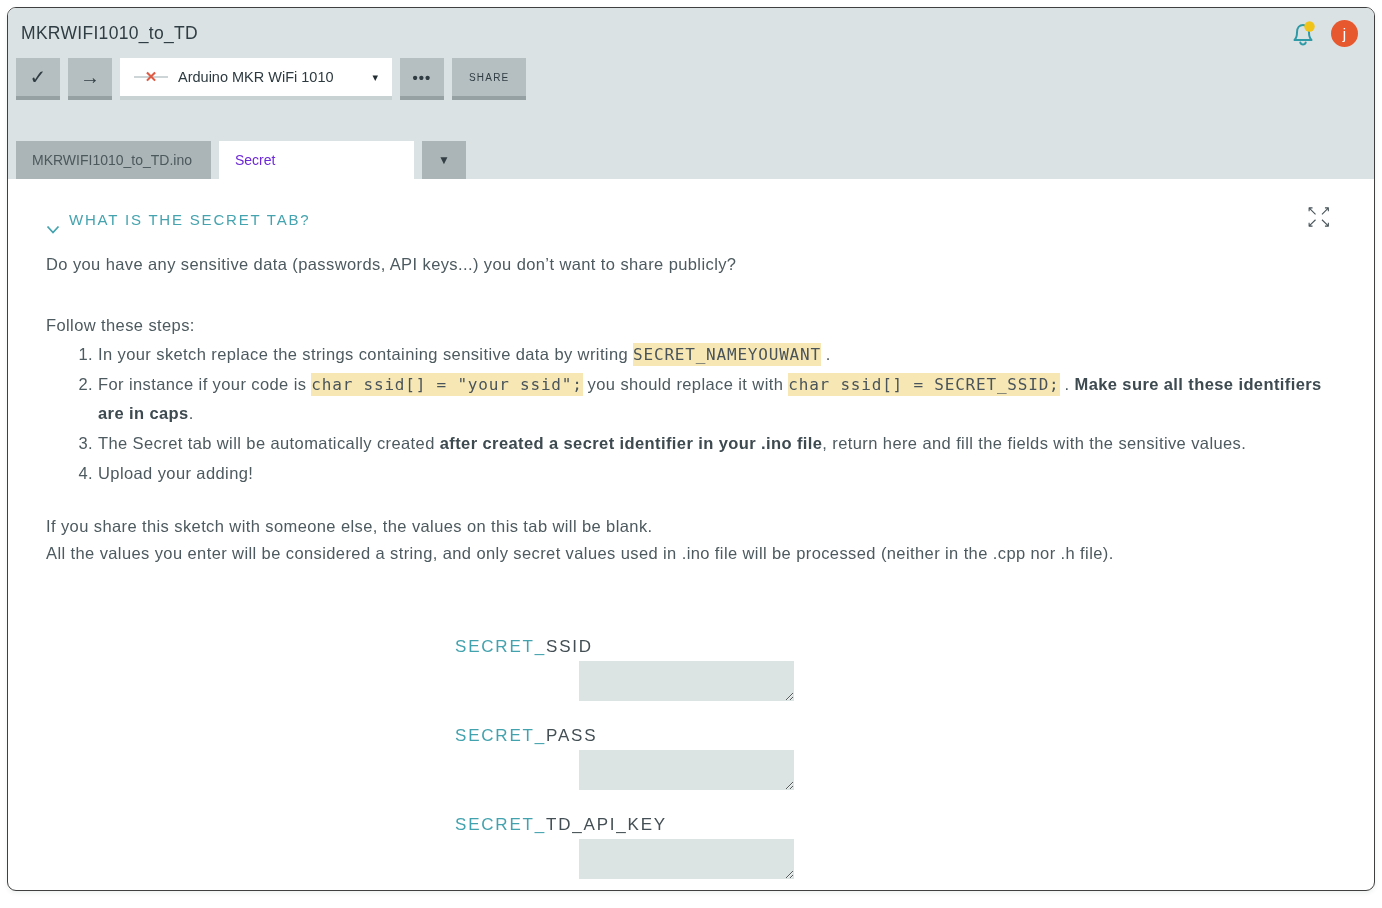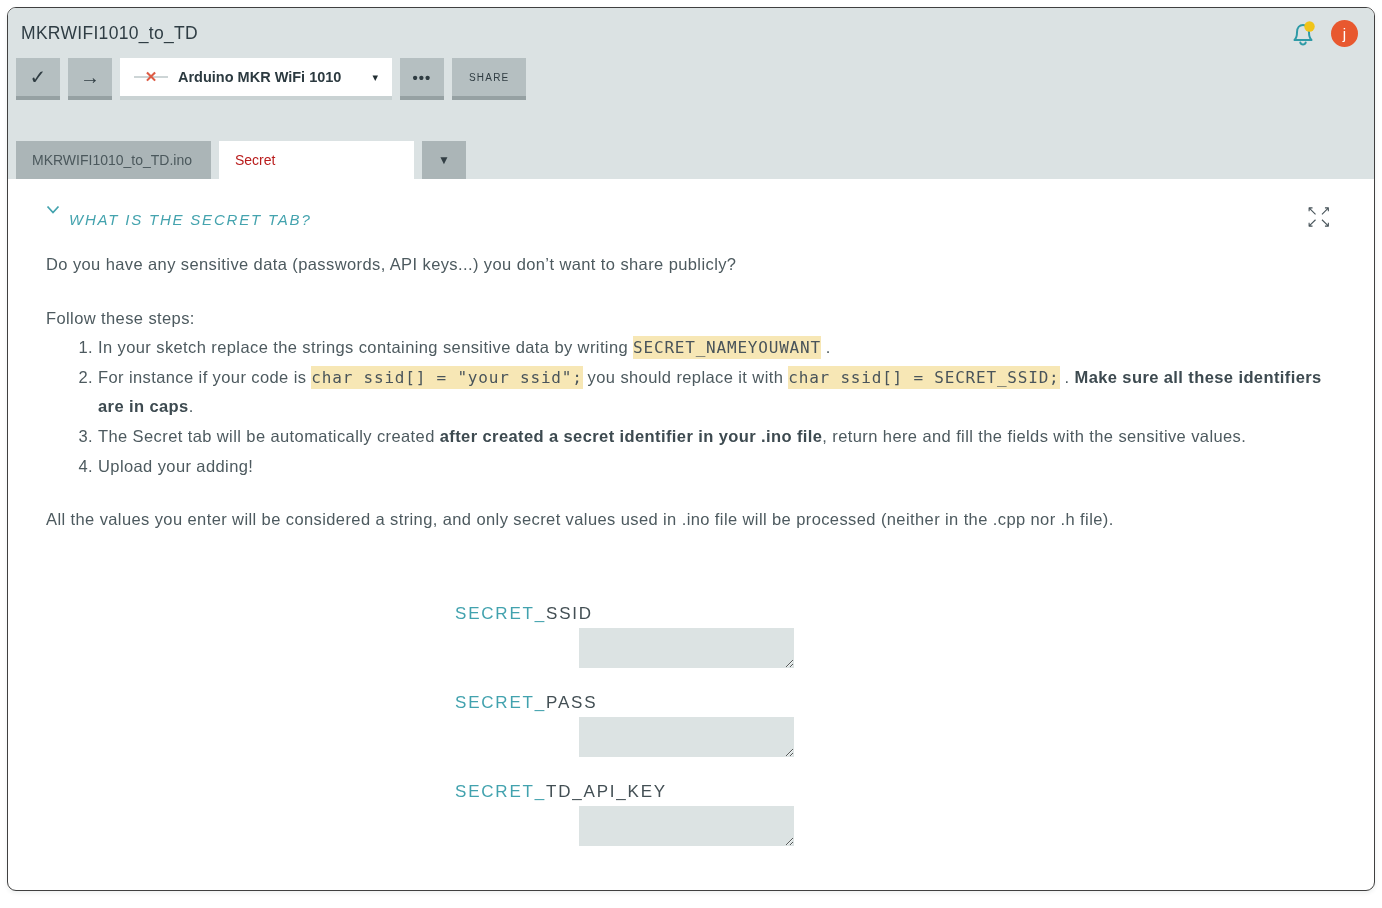--- a/index.html
+++ b/index.html
@@ -40,7 +40,7 @@
   .x-icon { position:relative; width:34px; height:18px; display:flex; align-items:center; justify-content:center; flex:0 0 auto; }
   .x-icon .x-line { position:absolute; left:0; right:0; top:8px; height:2px; background:#cdd5d6; }
   .x-icon .x-glyph { position:relative; color:#dd5c45; font-size:15px; font-weight:700; background:transparent; }
-  .board-label { font-size:14.5px; font-weight:700; color:#2c3a40; white-space:nowrap; }
+  .board-label { font-size:14.5px; font-weight:400; color:#2c3a40; white-space:nowrap; }
   .board-caret { margin-left:auto; font-size:11px; color:#222e33; }
 
   .tabstrip { position:absolute; left:8px; bottom:0; display:flex; gap:8px; }

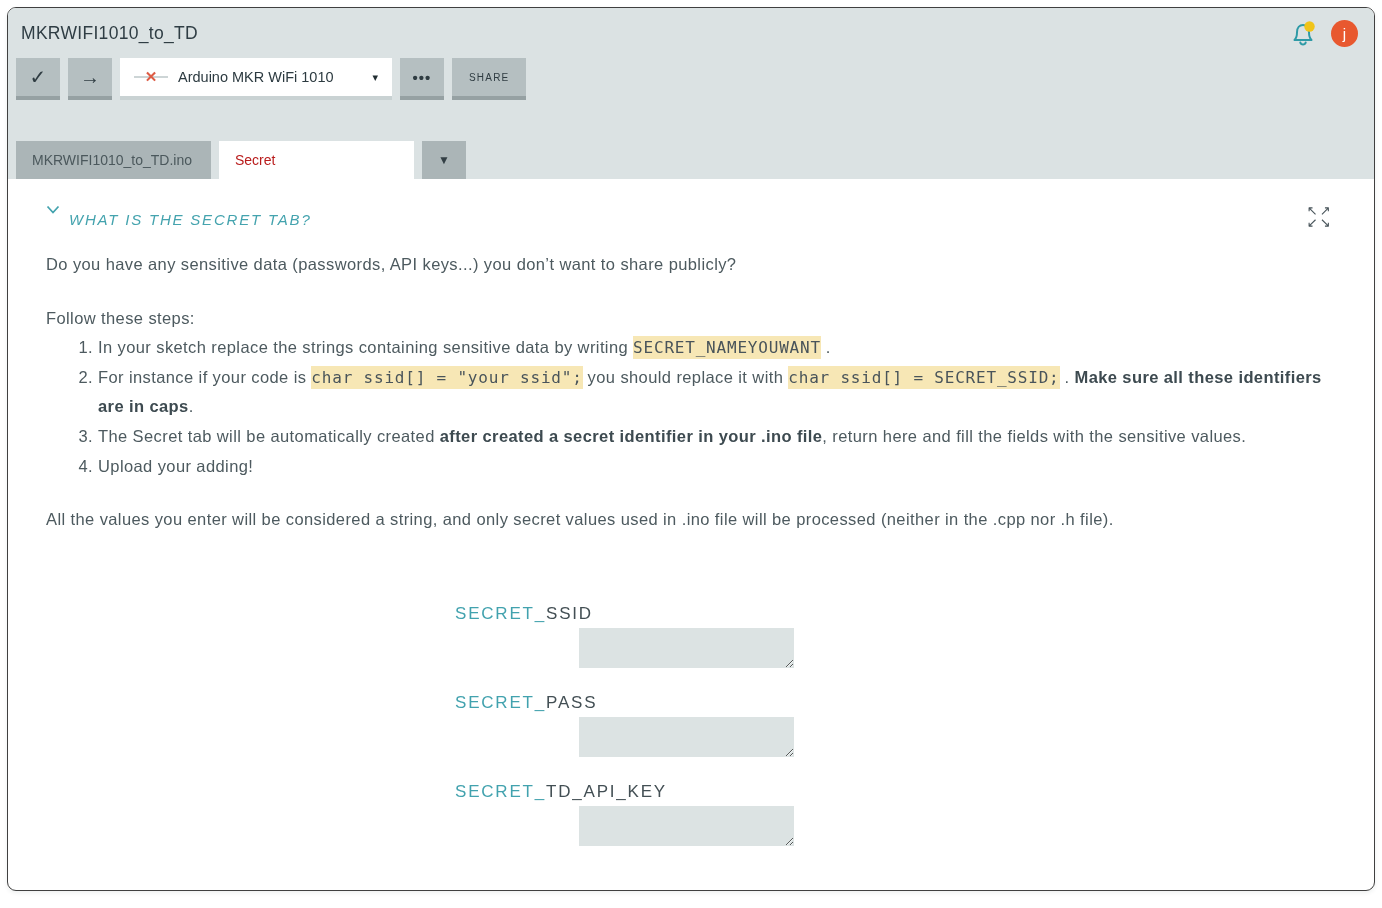--- a/index.html
+++ b/index.html
@@ -50,7 +50,7 @@
     cursor:pointer;
   }
   .tab.inactive { background:#abb5b7; color:#4b585c; }
-  .tab.active { background:#ffffff; color:#b91c1c; }
+  .tab.active { background:#ffffff; color:#6d28d9; }
   .tab.caret-tab { width:44px; background:#abb5b7; justify-content:center; color:#333f45; font-size:12px; }
 
   

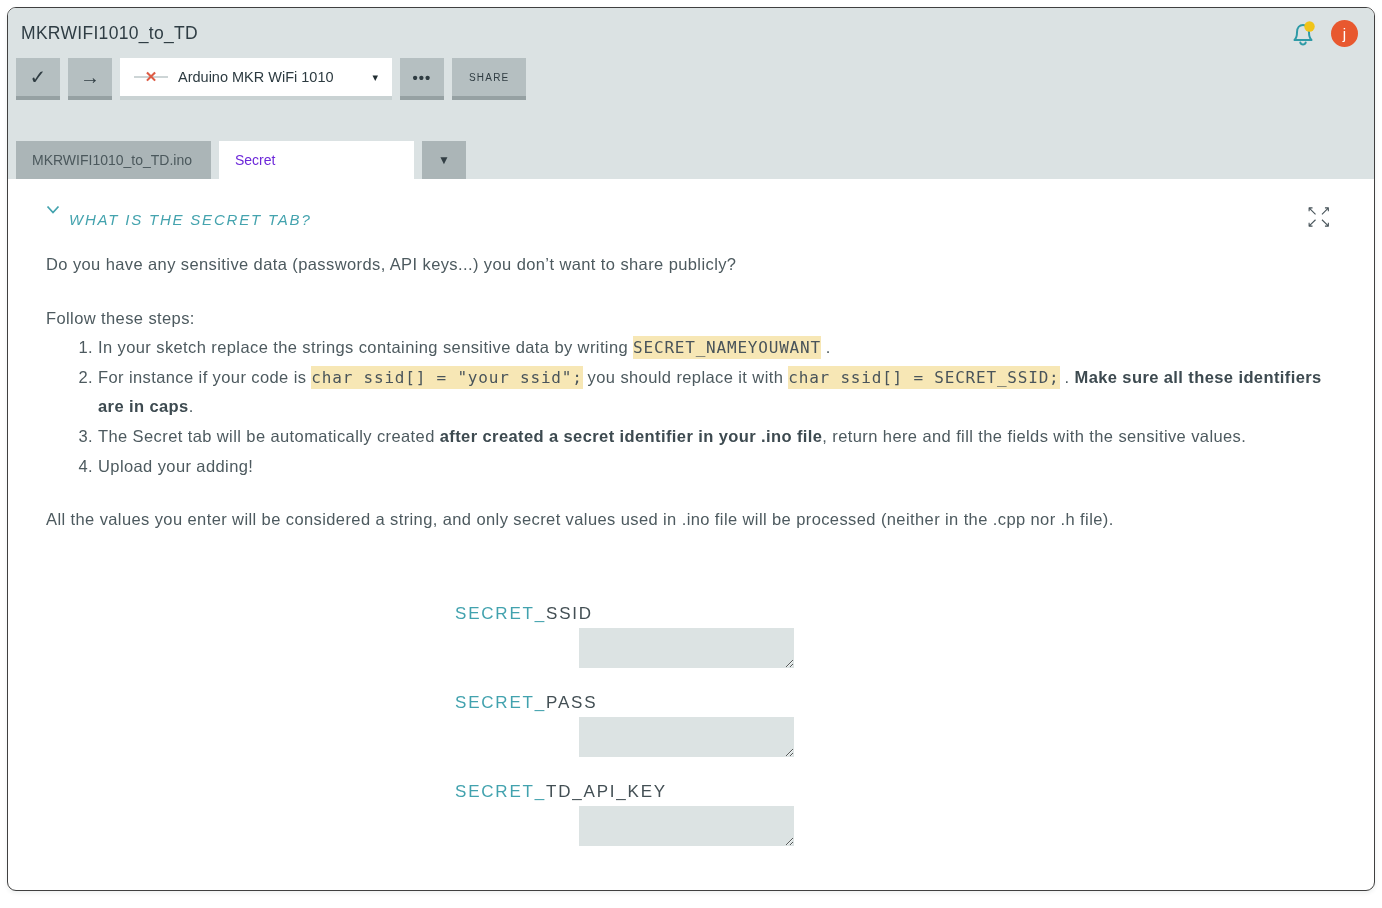--- a/index.html
+++ b/index.html
@@ -57,7 +57,7 @@
   .content { position:relative; padding:26px 48px 0 38px; color:#4d5a5f; }
   .content, .content p, .content li { font-size:16.5px; letter-spacing:.4px; line-height:29px; }
 
-  .heading-row { display:flex; align-items:flex-start; gap:9px; margin-bottom:16px; cursor:pointer;font-style:italic; }
+  .heading-row { display:flex; align-items:flex-end; gap:9px; margin-bottom:16px; cursor:pointer; }
   .section-heading { color:#44a3ae; font-size:15px; letter-spacing:1.8px; font-weight:500; }
 
   .expand-btn {

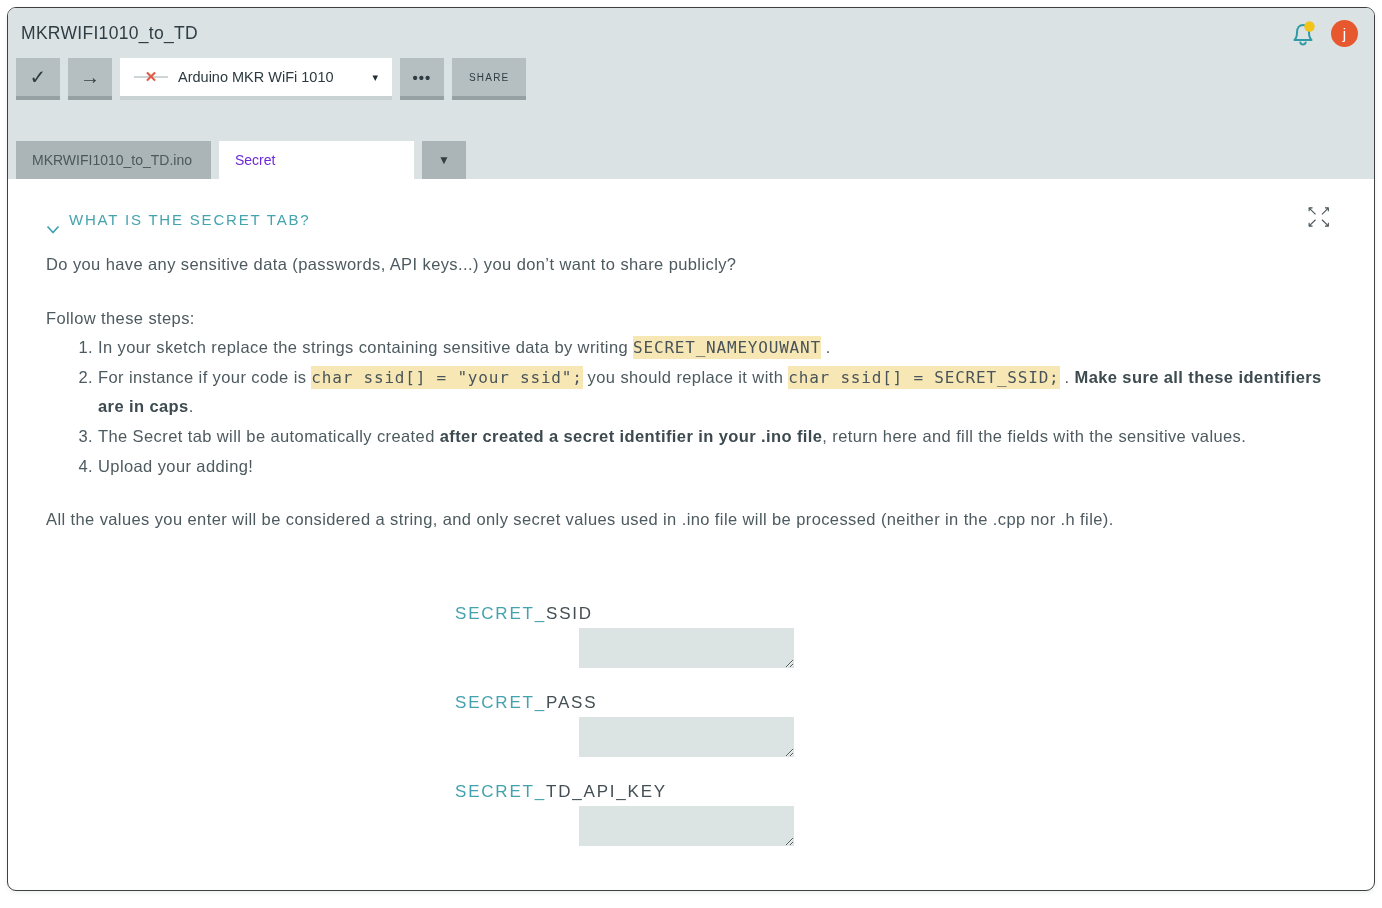--- a/index.html
+++ b/index.html
@@ -66,7 +66,7 @@
     color:#48545a; font-size:13px; line-height:11px; text-align:center;
   }
 
-  .intro { margin-bottom:25px; }
+  .intro { margin-bottom:32px; }
   ol.steps { margin:0 0 0 0; padding-left:52px; }
   ol.steps li { margin-bottom:1px; }
   .seg-code {

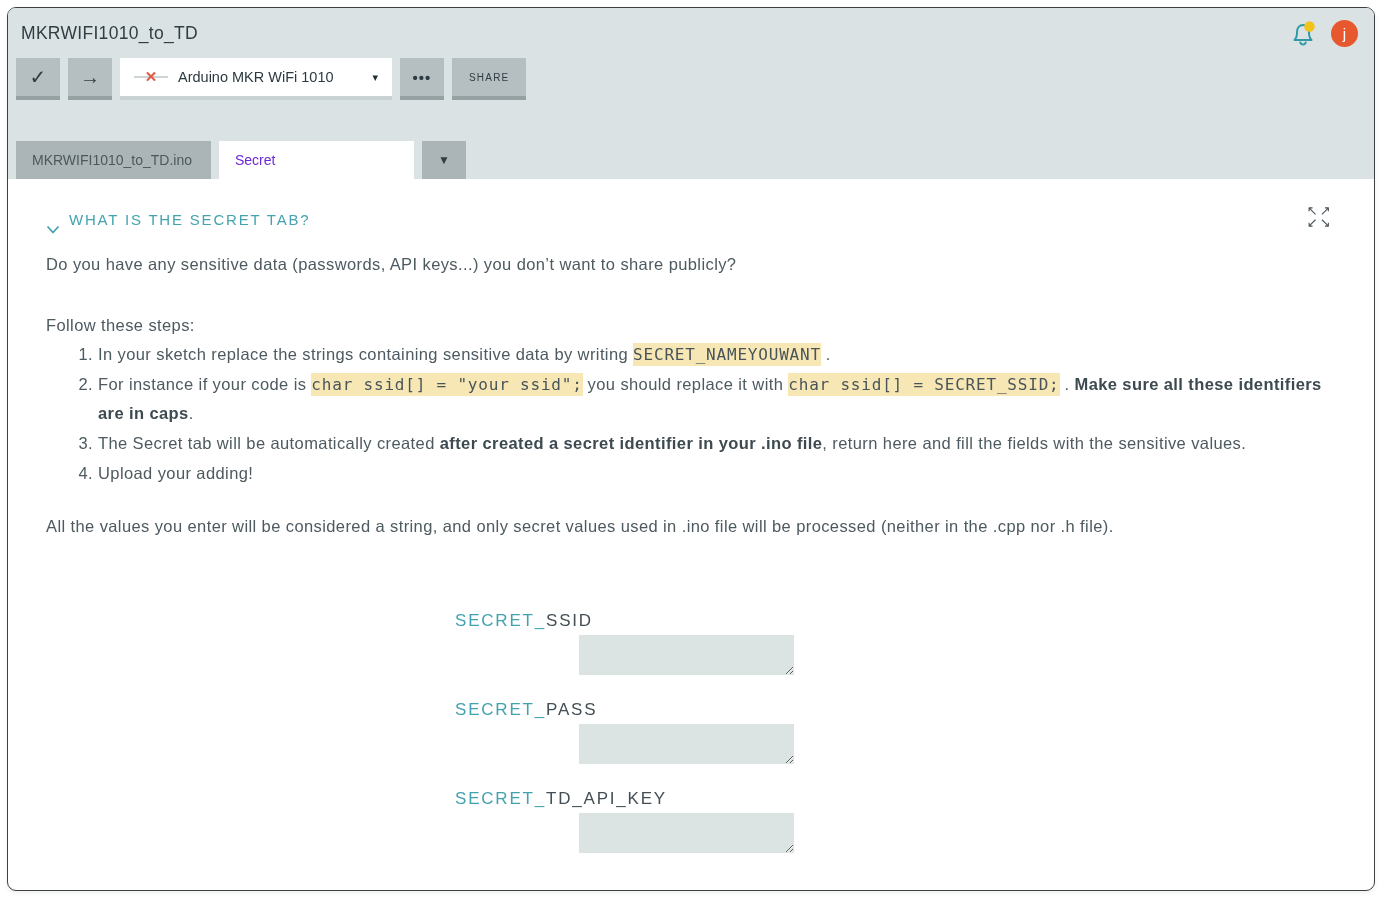--- a/index.html
+++ b/index.html
@@ -167,6 +167,7 @@
       </ol>
 
     <div class="note">
+      <div>If you share this sketch with someone else, the values on this tab will be blank.</div>
       <div>All the values you enter will be considered a string, and only secret values used in .ino file will be processed (neither in the .cpp nor .h file).</div>
     </div>
 

